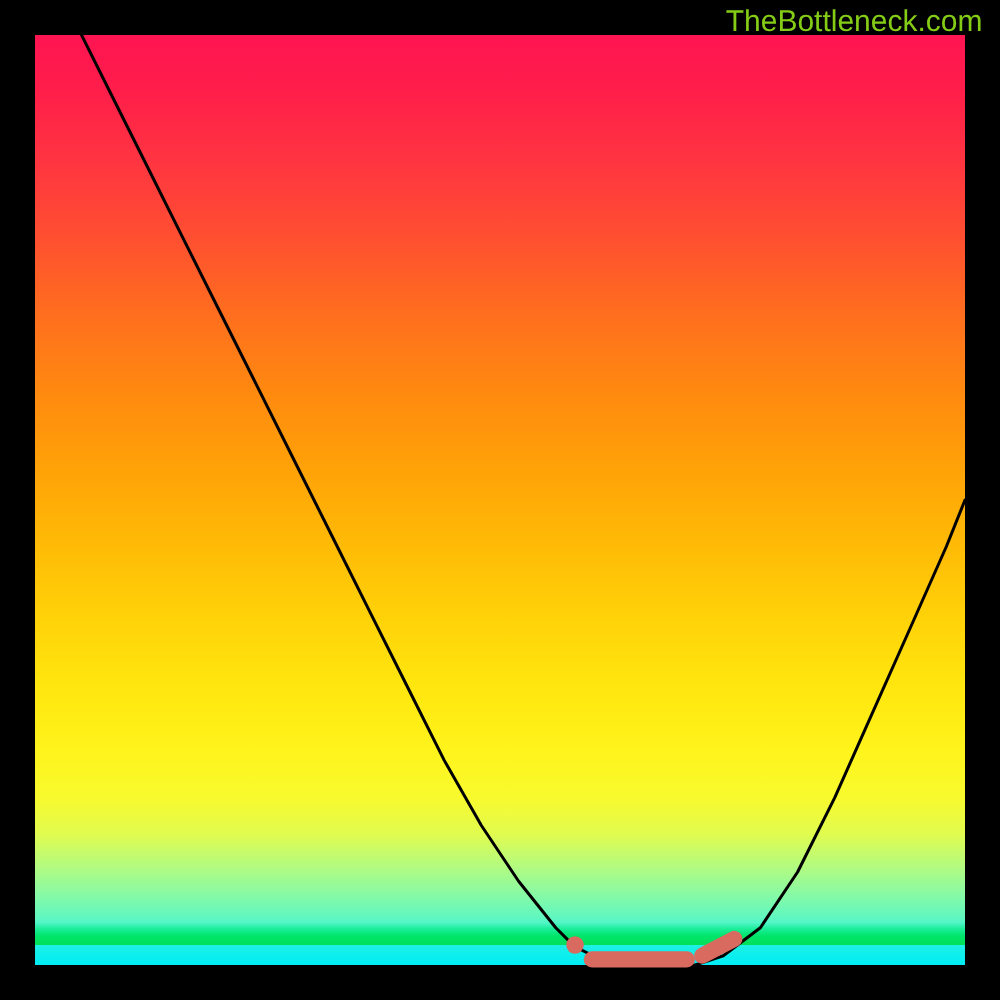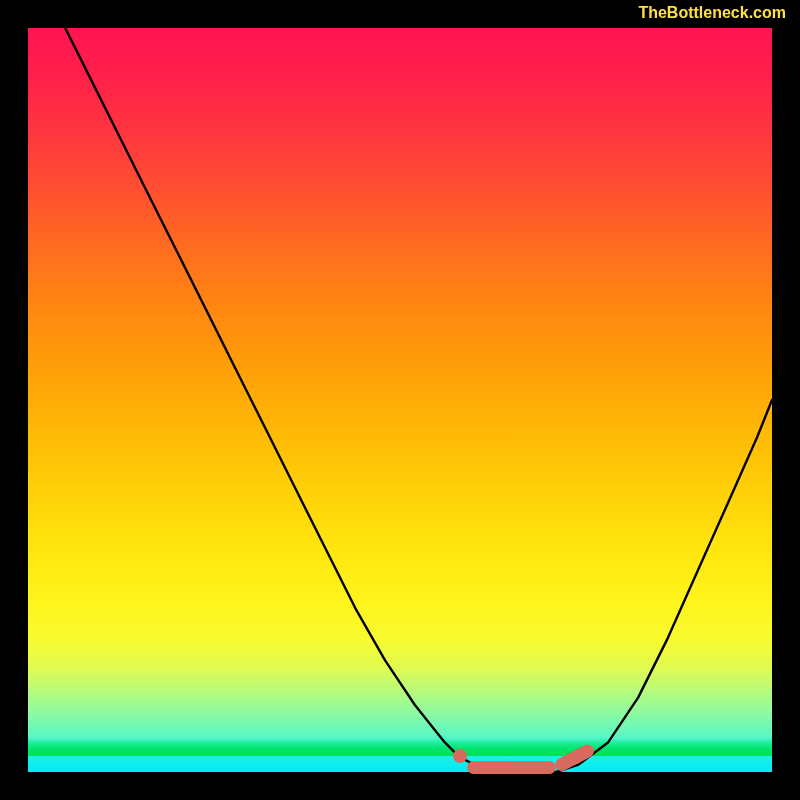--- a/index.html
+++ b/index.html
@@ -14,9 +14,9 @@
     position: absolute;
     top: 4px;
     right: 14px;
-    color: #fde047;
-    font-size: 16px;
-    font-weight: bold;
+    color: #84cc16;
+    font-size: 24px;
+    font-weight: normal;
     z-index: 10;
   }
   .chart-area {

